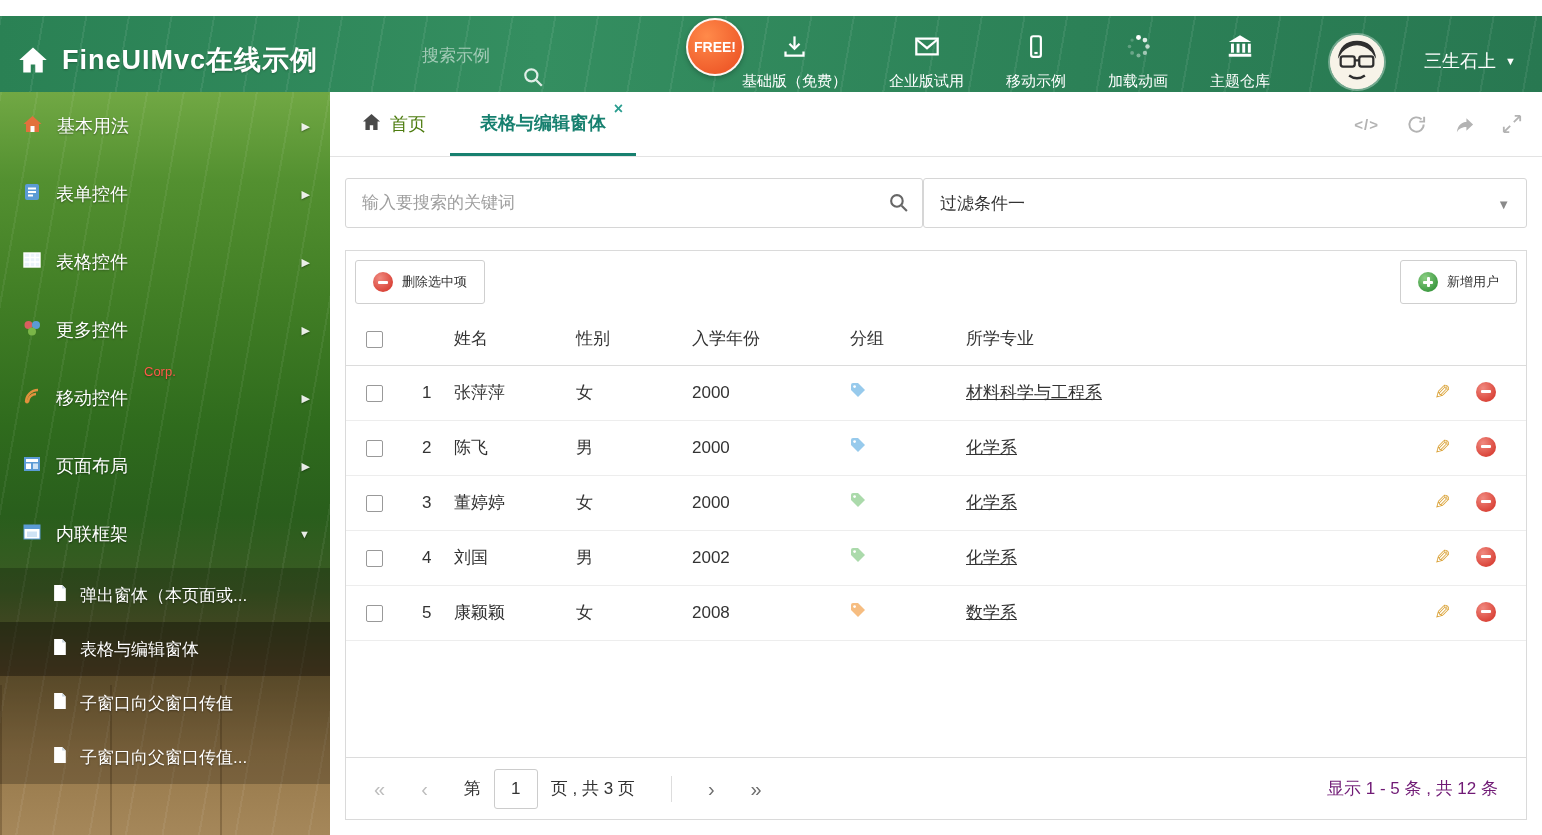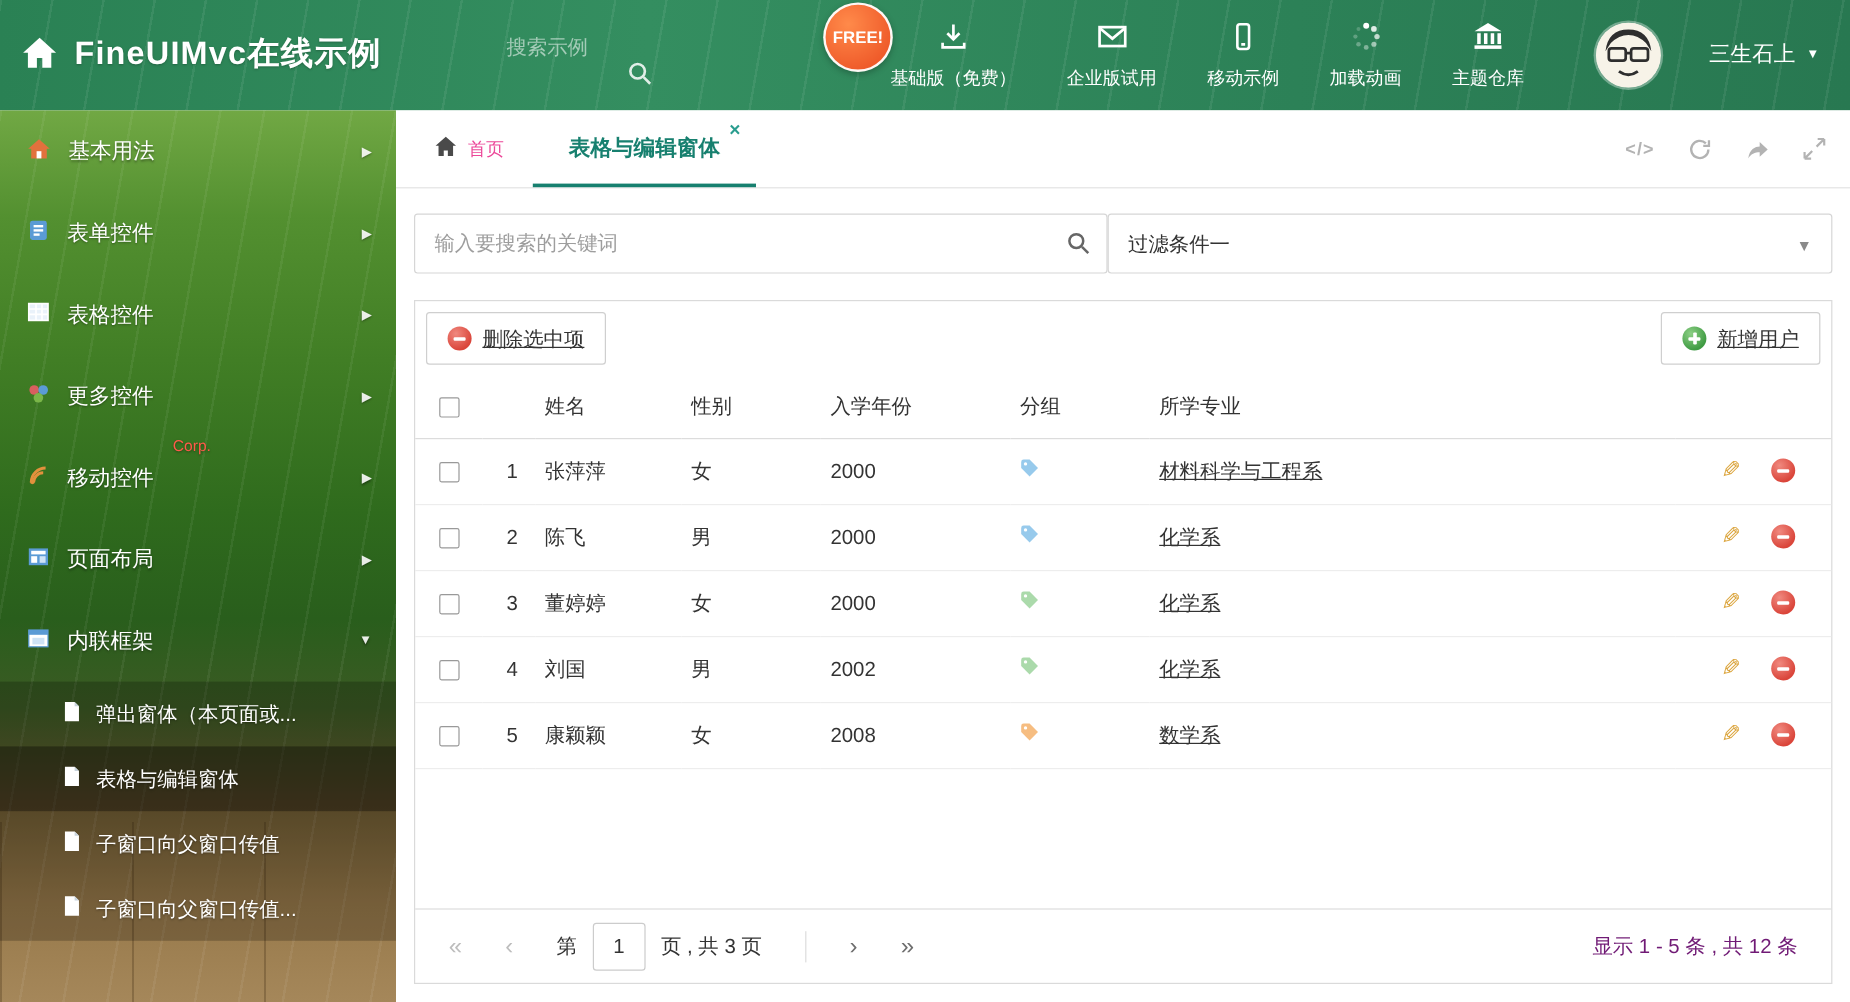--- a/index.html
+++ b/index.html
@@ -11,7 +11,7 @@
   }
   
   .header {
-    position:absolute; top:0; left:0; right:0; height:92px; color:#fff;
+    position:absolute; top:16px; left:0; right:0; height:92px; color:#fff;
     background-image:
       repeating-linear-gradient(100deg, rgba(255,255,255,.07) 0 2px, rgba(255,255,255,0) 2px 42px),
       linear-gradient(90deg,#2a8154 0%,#348e60 35%,#2c8157 70%,#287851 100%);

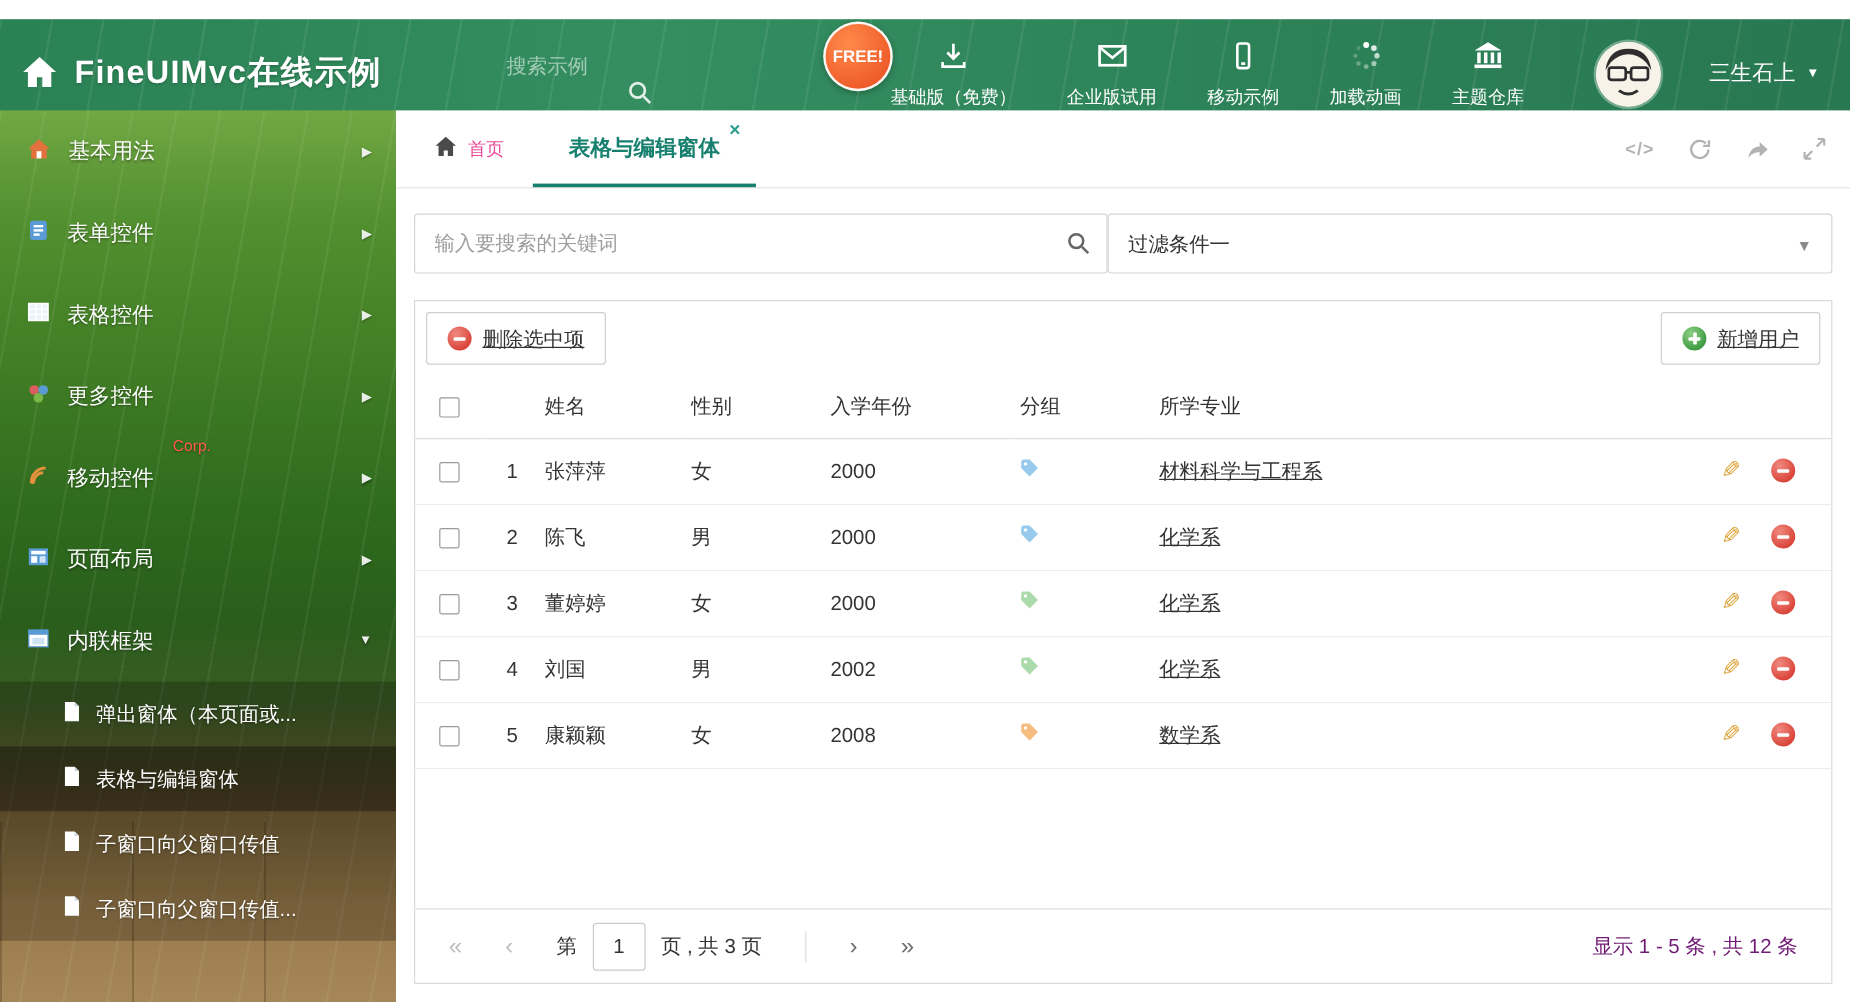--- a/index.html
+++ b/index.html
@@ -69,7 +69,7 @@
   
   .main { position:absolute; top:92px; left:330px; right:0; bottom:0; background:#fff; }
   .tabbar { position:absolute; top:0; left:0; right:0; height:65px; border-bottom:1px solid #e3e3e3; display:flex; align-items:stretch; }
-  .tab-home { display:flex; align-items:center; gap:9px; padding:0 24px 0 32px; font-size:15px; color:#ec4899; cursor:pointer; }
+  .tab-home { display:flex; align-items:center; gap:9px; padding:0 24px 0 32px; font-size:18px; color:#4d7c0f; cursor:pointer; }
   .tab-active {
     position:relative; display:flex; align-items:center; padding:0 30px; cursor:pointer;
     color:#17806f; font-size:18px; font-weight:bold; border-bottom:3px solid #17806f;

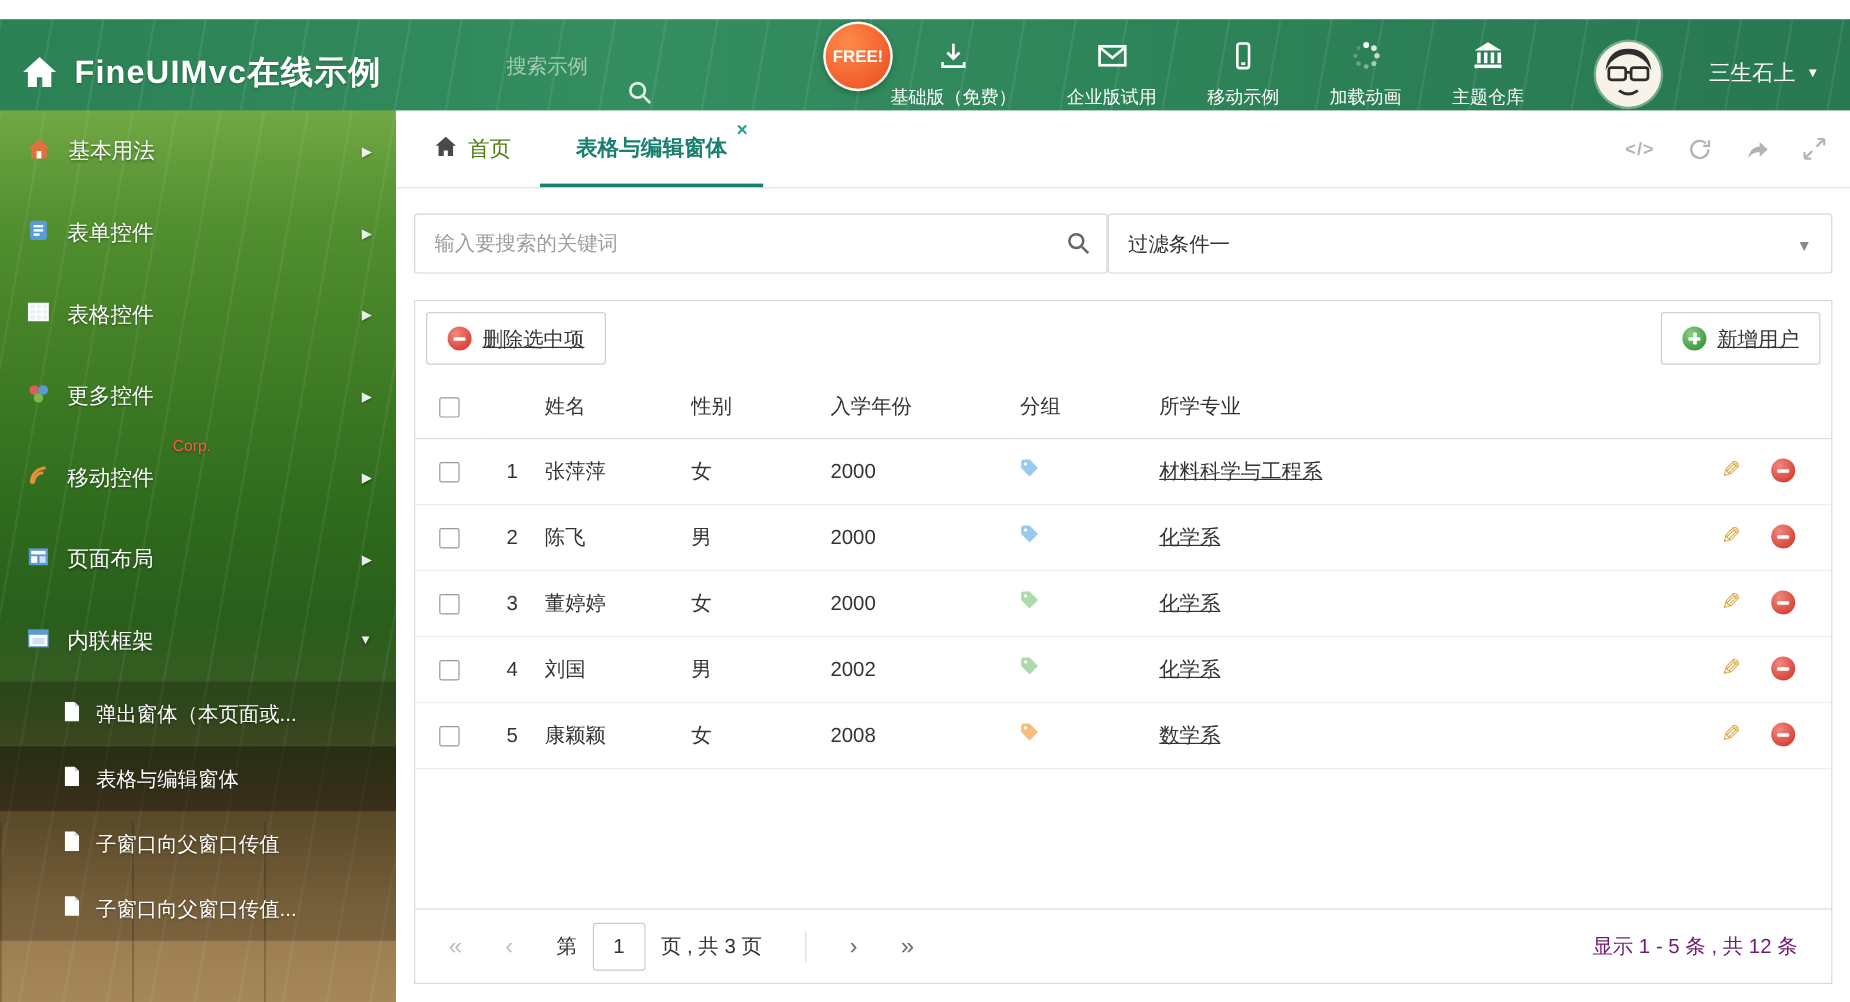--- a/index.html
+++ b/index.html
@@ -97,8 +97,8 @@
   .toolbar { display:flex; justify-content:space-between; padding:9px; }
   .btn {
     display:flex; align-items:center; gap:9px; height:44px; padding:0 17px;
-    background:#fff; border:1px solid #cfcfcf; border-radius:3px; font-size:17px; color:#333;
-    font-family:inherit; cursor:pointer;text-decoration:underline;
+    background:#fff; border:1px solid #cfcfcf; border-radius:3px; font-size:13px; color:#333;
+    font-family:inherit; cursor:pointer;
   }
   .circle-icon { width:20px; height:20px; border-radius:50%; position:relative; flex:0 0 auto; display:inline-block; }
   .circle-icon.red { background:radial-gradient(circle at 35% 30%, #f0897f, #da453a 72%); }

